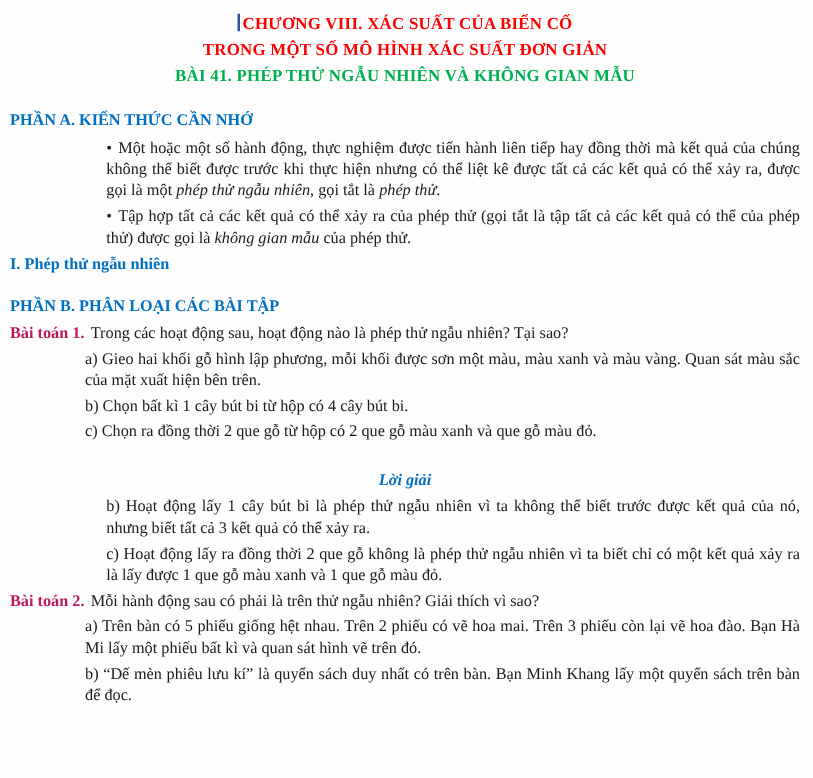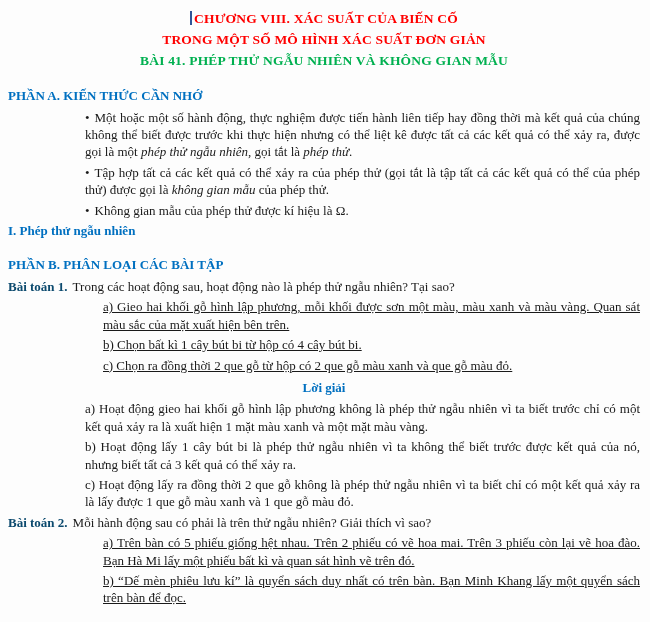--- a/index.html
+++ b/index.html
@@ -51,7 +51,6 @@
 
   <p class="indent-1"><span class="blt">•</span><span>Tập hợp tất cả các kết quả có thể xảy ra của phép thử (gọi tắt là tập tất cả các kết quả có thể của phép thử) được gọi là </span><span class="italic">không gian mẫu</span><span> của phép thử.</span></p>
 
-  <p class="indent-1"><span class="blt">•</span><span>Không gian mẫu của phép thử được kí hiệu là Ω.</span></p>
 
   <p class="blue-h"><span>I. Phép thử ngẫu nhiên</span></p>
 

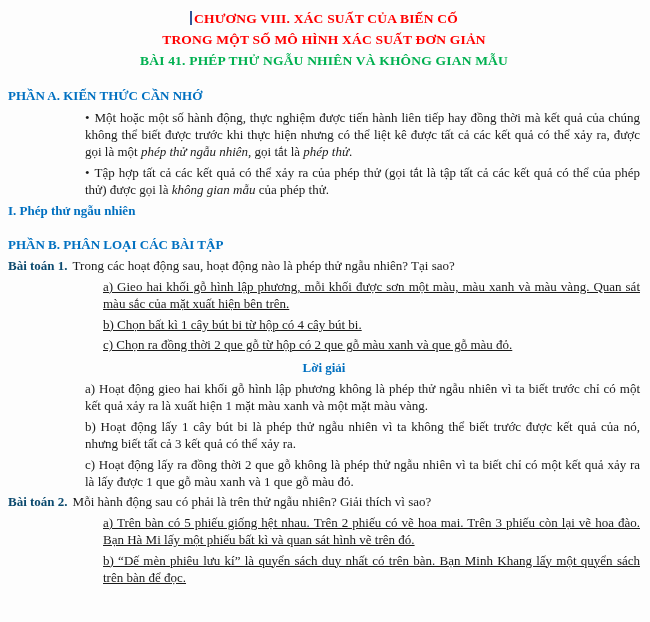--- a/index.html
+++ b/index.html
@@ -18,7 +18,7 @@
   .red   { color: #FF0000; font-weight: bold; }
   .green { color: #00B050; font-weight: bold; }
   .blue-h{ color: #0070C0; font-weight: bold; }
-  .brown { color: #0c4a6e; font-weight: bold; }
+  .brown { color: #be185d; font-weight: bold; }
   .heading { margin: 17px 0 4px 0; }
   .indent-1 { margin-left: 77px; }
   .indent-2 { margin-left: 95px; text-decoration: underline; }

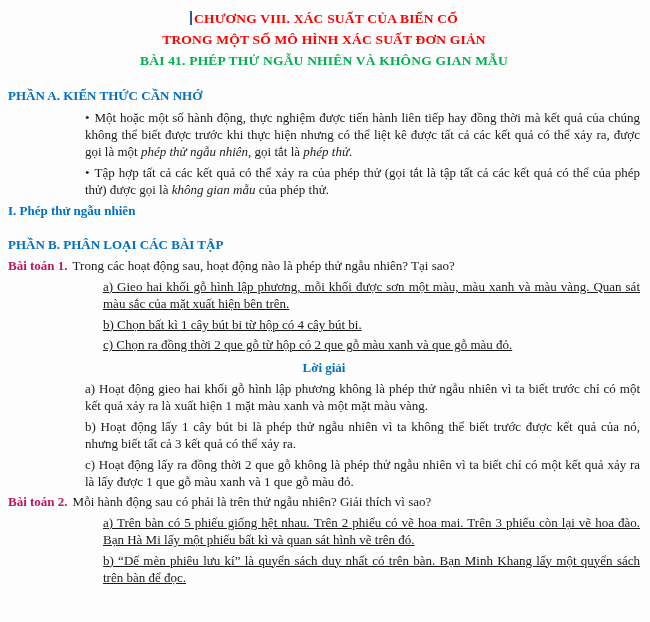--- a/index.html
+++ b/index.html
@@ -21,7 +21,7 @@
   .brown { color: #be185d; font-weight: bold; }
   .heading { margin: 17px 0 4px 0; }
   .indent-1 { margin-left: 77px; }
-  .indent-2 { margin-left: 95px; text-decoration: underline; }
+  .indent-2 { margin-left: 60px; }
   .italic { font-style: italic; }
   .blt { display: inline-block; margin-right: 5px; }
   .label { margin-right: 5px; }

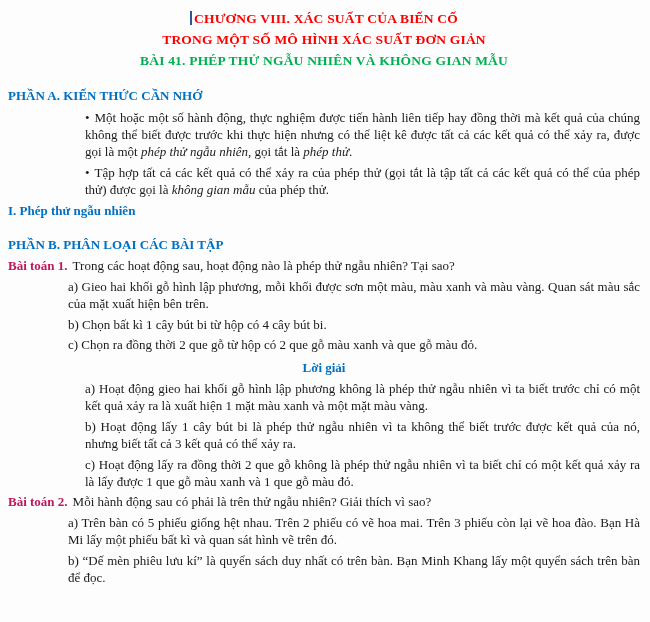--- a/index.html
+++ b/index.html
@@ -32,7 +32,7 @@
     vertical-align: -2px;
     margin-right: 2px;
   }
-  .solution-heading { margin-top: 5px; margin-bottom: 4px; }
+  .solution-heading { margin-top: 21px; margin-bottom: 4px; font-style: italic; }
 </style>
 </head>
 <body>

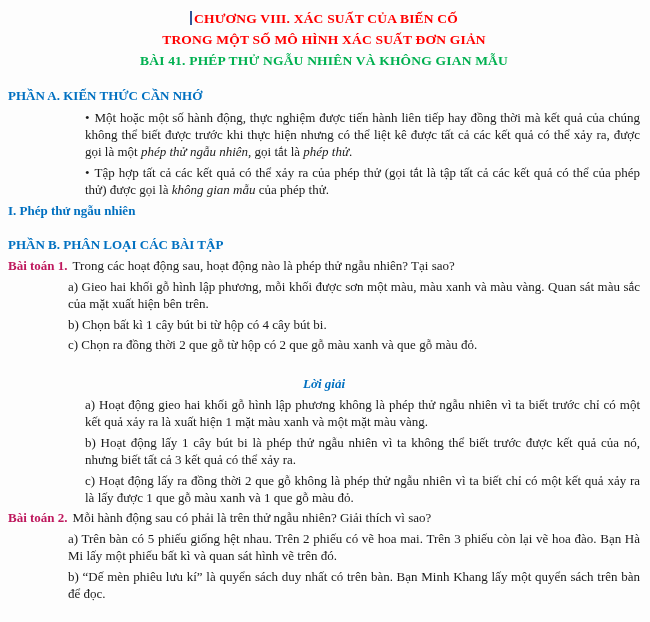--- a/index.html
+++ b/index.html
@@ -64,7 +64,6 @@
 
   <p class="center blue-h solution-heading"><span>Lời giải</span></p>
 
-  <p class="indent-1"><span>a) Hoạt động gieo hai khối gỗ hình lập phương không là phép thử ngẫu nhiên vì ta biết trước chỉ có một kết quả xảy ra là xuất hiện 1 mặt màu xanh và một mặt màu vàng.</span></p>
   <p class="indent-1"><span>b) Hoạt động lấy 1 cây bút bi là phép thử ngẫu nhiên vì ta không thể biết trước được kết quả của nó, nhưng biết tất cả 3 kết quả có thể xảy ra.</span></p>
   <p class="indent-1"><span>c) Hoạt động lấy ra đồng thời 2 que gỗ không là phép thử ngẫu nhiên vì ta biết chỉ có một kết quả xảy ra là lấy được 1 que gỗ màu xanh và 1 que gỗ màu đỏ.</span></p>
 

